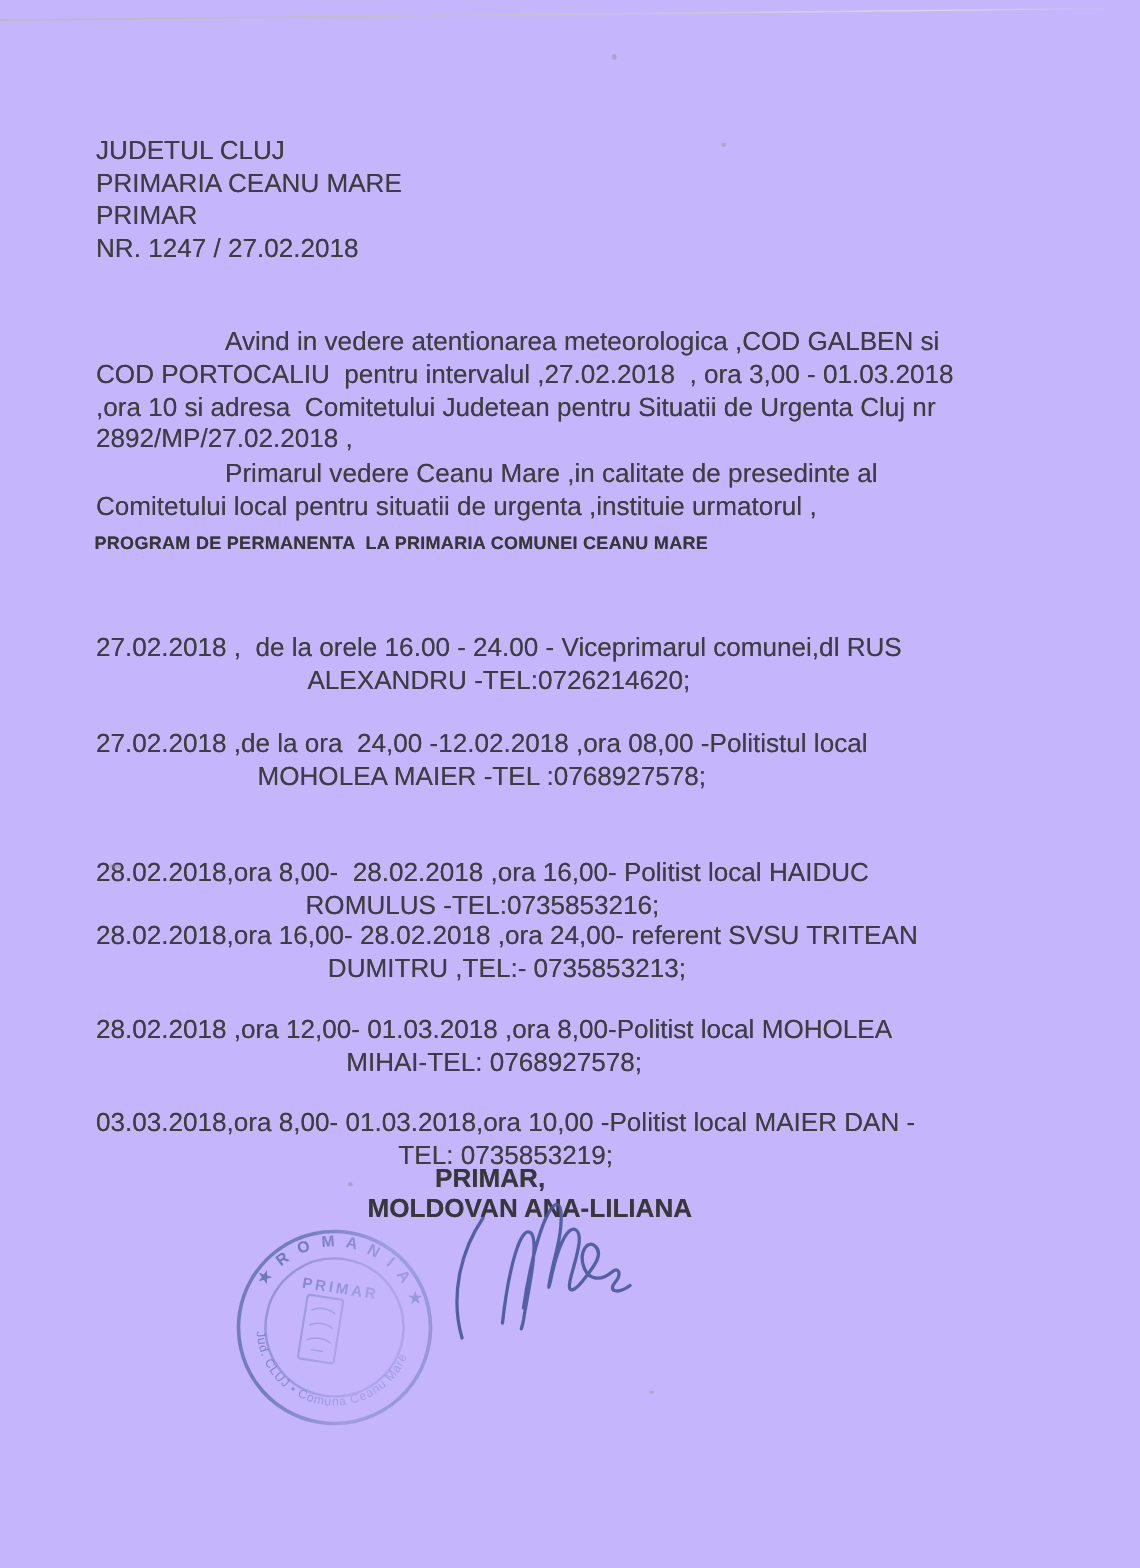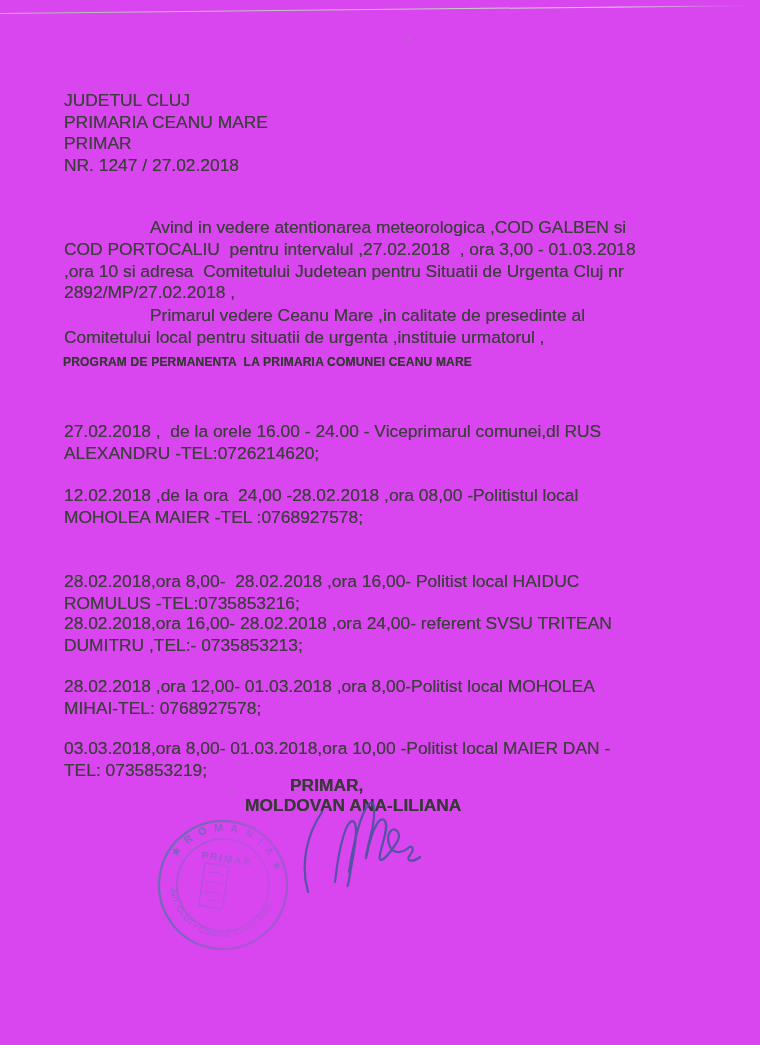--- a/index.html
+++ b/index.html
@@ -6,7 +6,7 @@
   .page{
     position:relative;
     width:760px;height:1045px;
-    background:#d946ef;
+    background:#c4b5fd;
     overflow:hidden;
     font-family:"Liberation Sans", sans-serif;
     color:#3e3e3e;

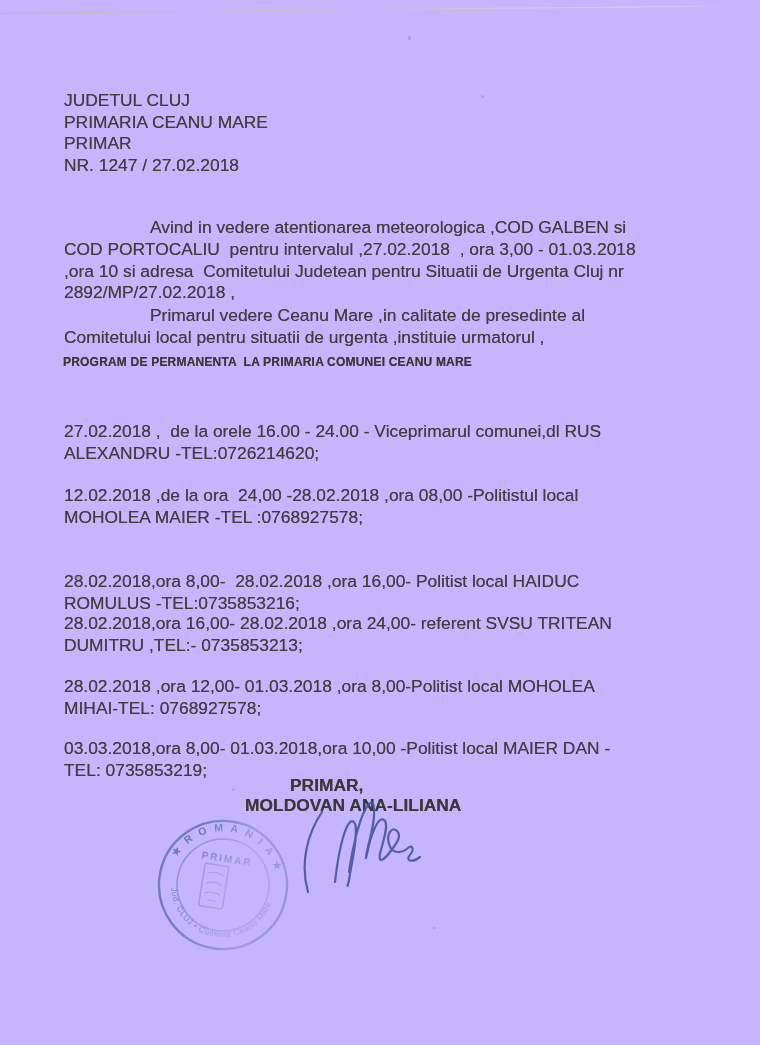--- a/index.html
+++ b/index.html
@@ -31,7 +31,7 @@
     white-space:pre;font-size:12px;
     letter-spacing:0.2px;
   }
-  .entry{left:64px;}
+  .entry{left:64px;text-align:center;}
   .entry .ln{line-height:22px;}
   .sig-title{top:775px;left:290px;font-weight:bold;color:#383838;white-space:pre;text-align:right;}
   .sig-name{top:795px;left:245px;font-weight:bold;color:#383838;white-space:pre;}

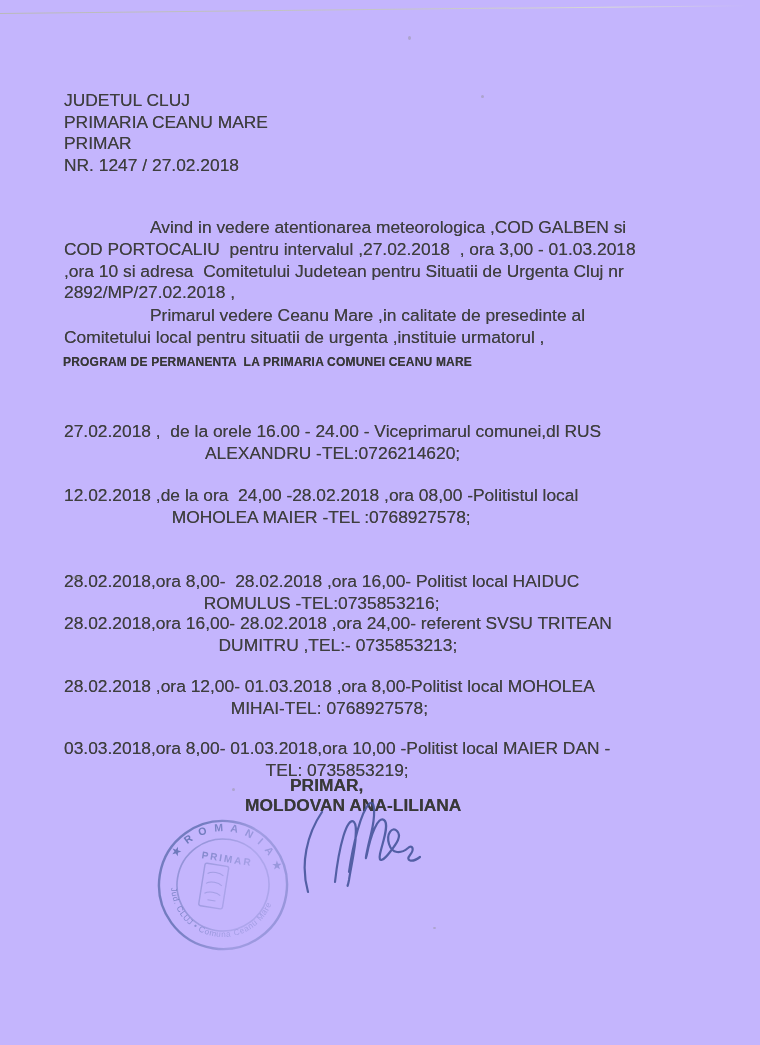--- a/index.html
+++ b/index.html
@@ -77,7 +77,7 @@
     <div class="ln">ALEXANDRU -TEL:0726214620;</div>
   </div>
   <div class="abs entry txt" style="top:484px">
-    <div class="ln">12.02.2018 ,de la ora  24,00 -28.02.2018 ,ora 08,00 -Politistul local</div>
+    <div class="ln">27.02.2018 ,de la ora  24,00 -12.02.2018 ,ora 08,00 -Politistul local</div>
     <div class="ln">MOHOLEA MAIER -TEL :0768927578;</div>
   </div>
   <div class="abs entry txt" style="top:570px">

